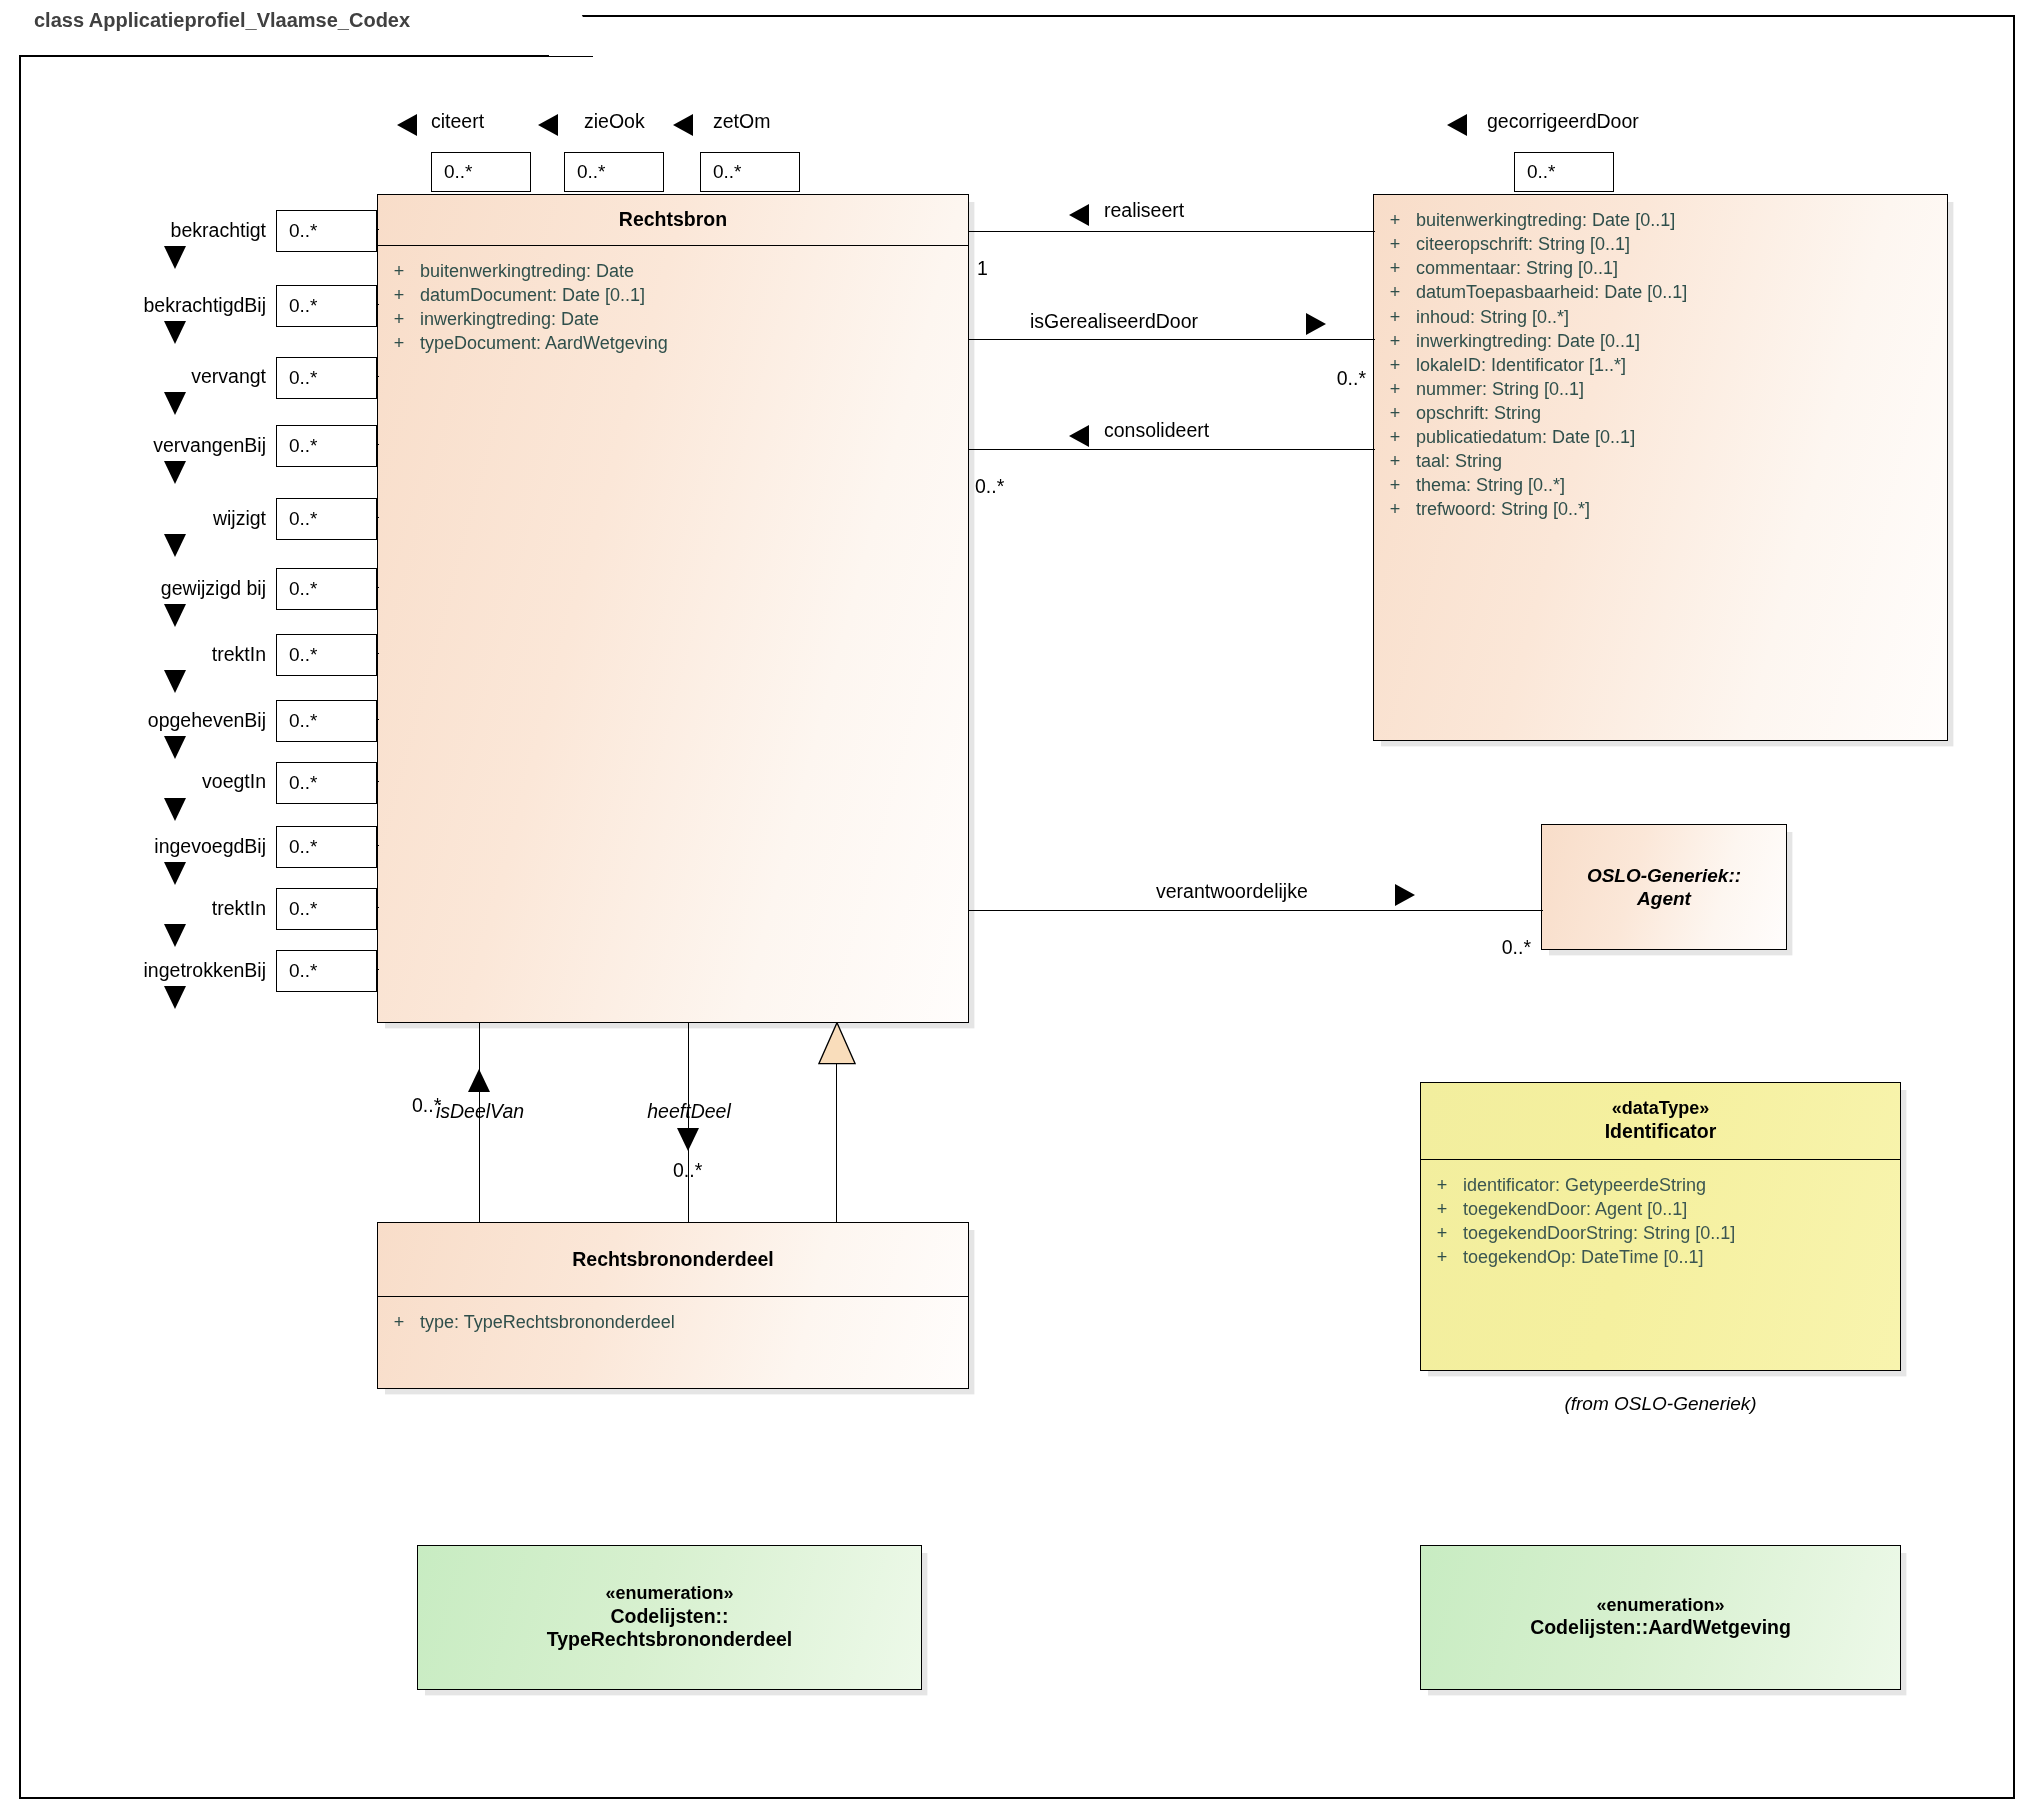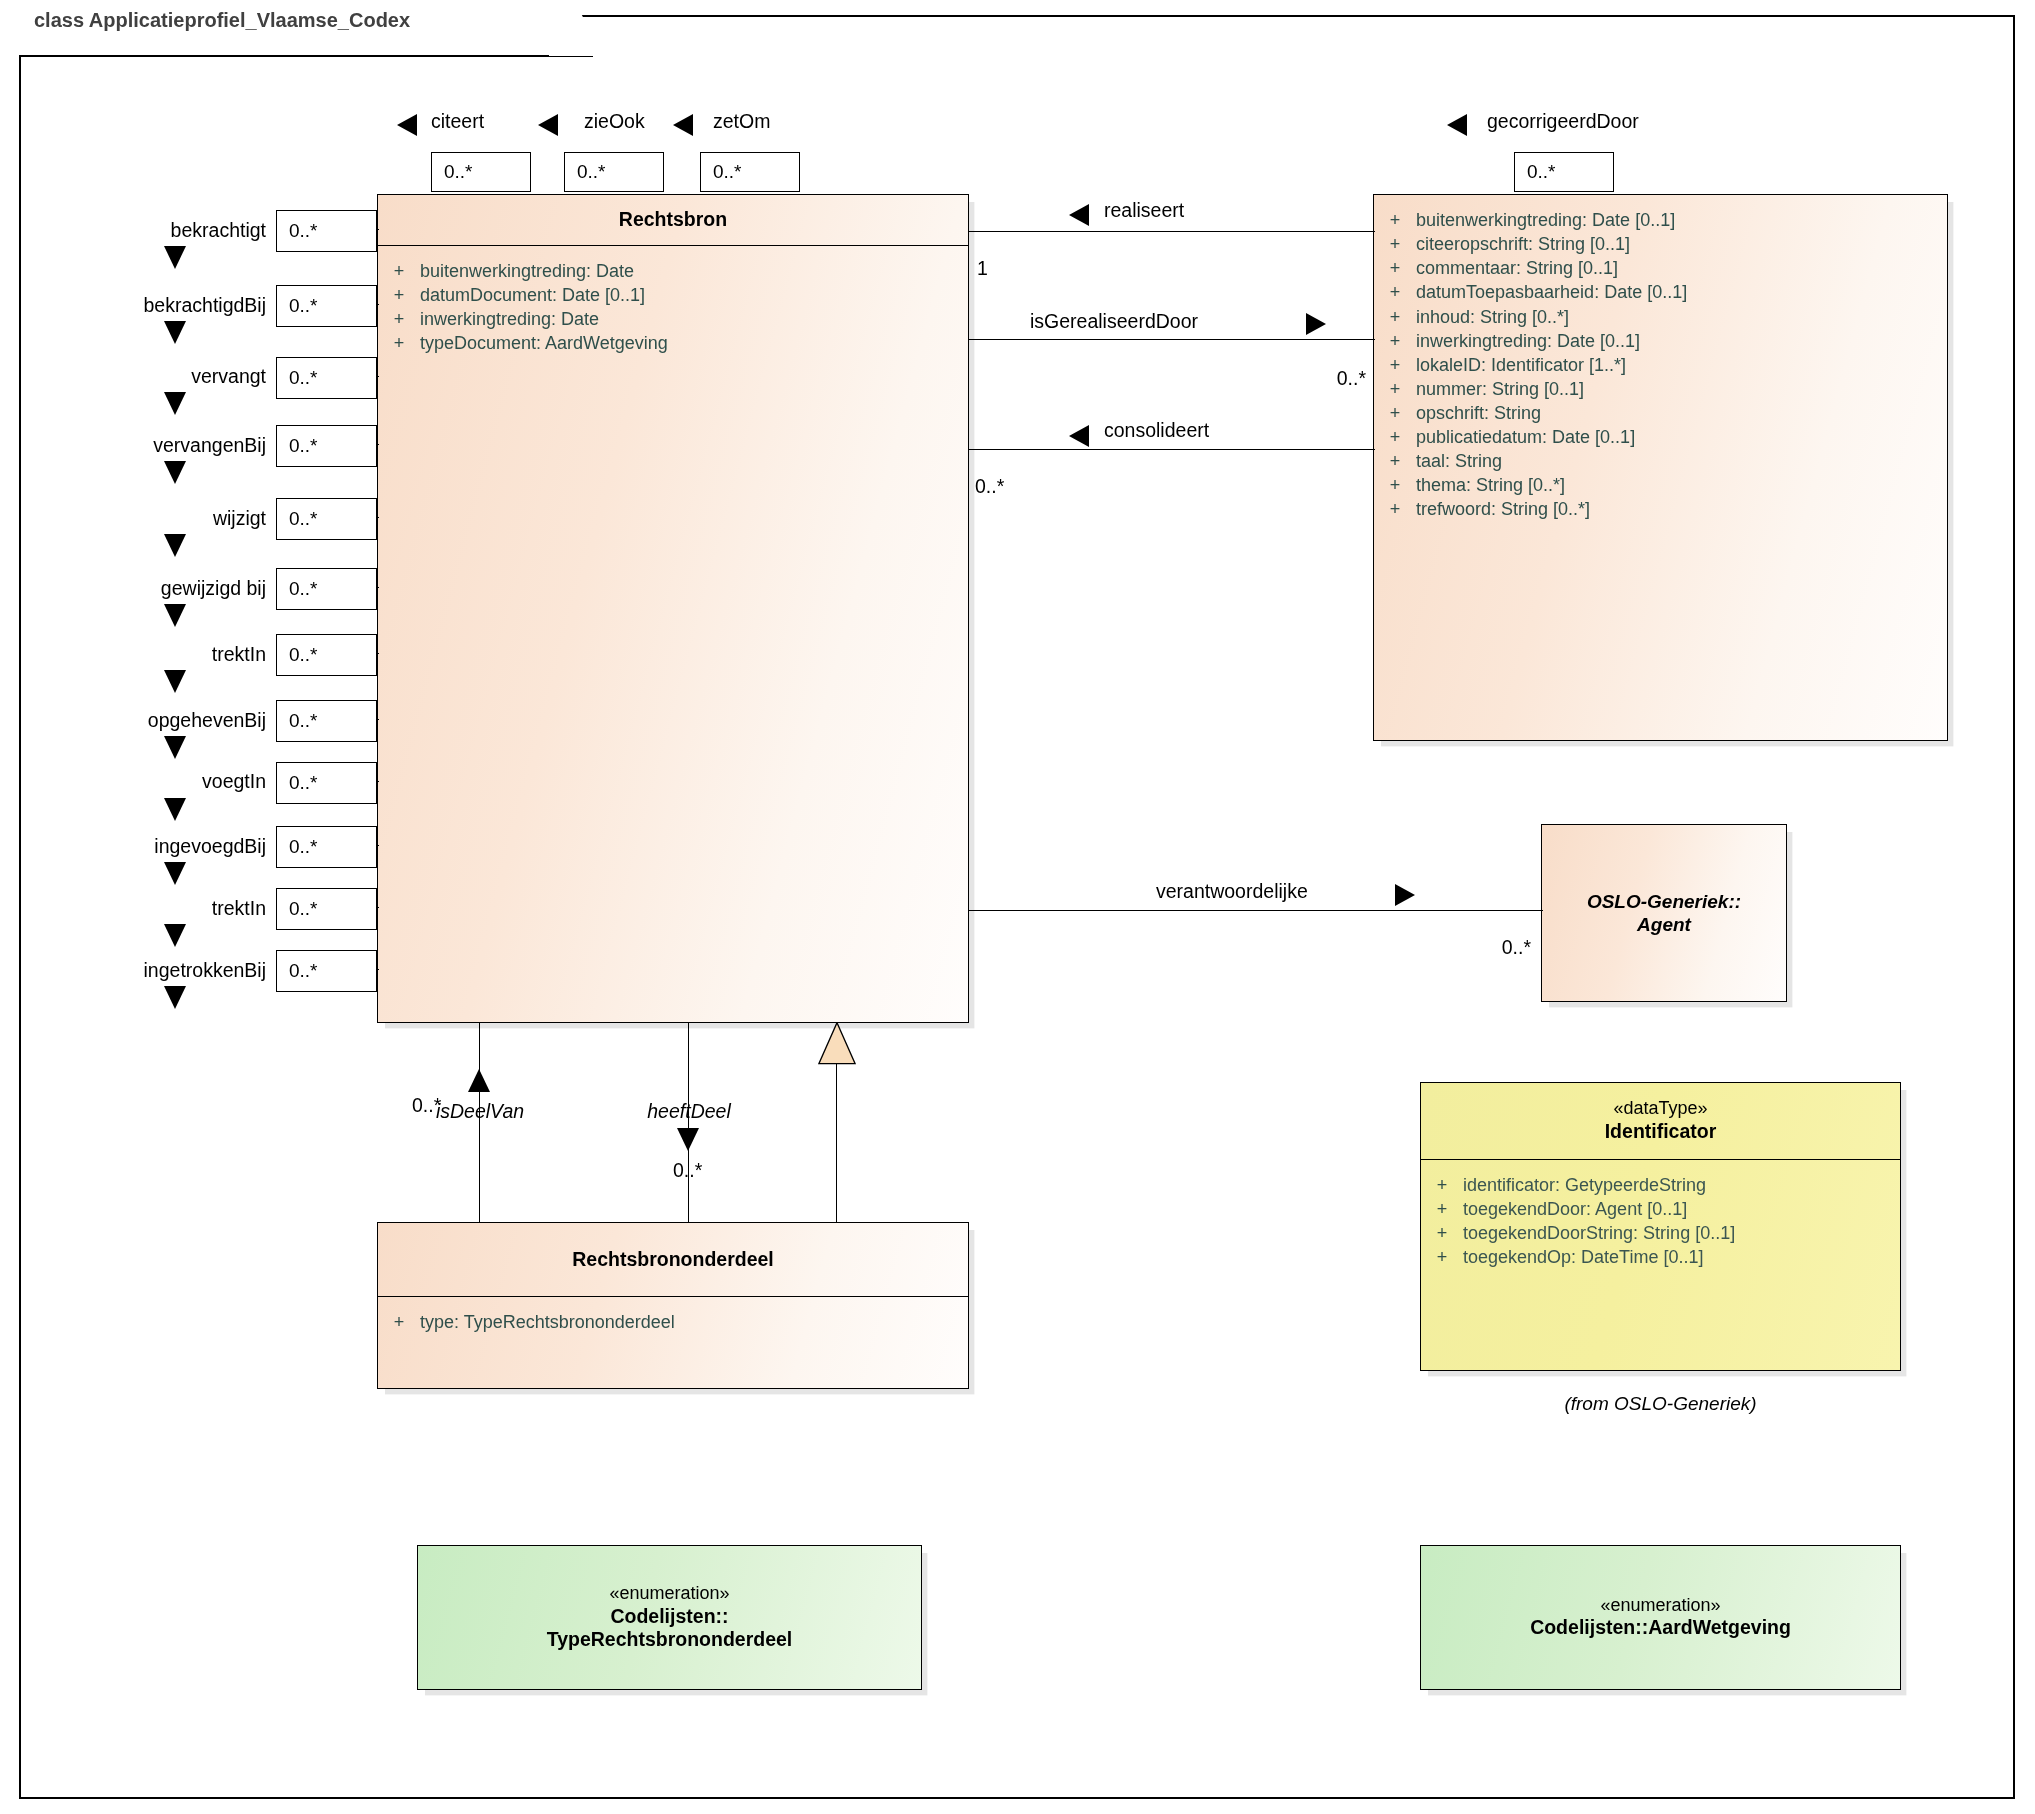--- a/index.html
+++ b/index.html
@@ -114,7 +114,7 @@
   #box-verschijningsvorm{left:1373px; top:194px; width:575px; height:547px;}
   #box-verschijningsvorm .uml-head{height:51px;}
   
-  #box-agent{left:1541px; top:824px; width:246px; height:178px;}
+  #box-agent{left:1541px; top:824px; width:246px; height:126px;}
   #box-agent .uml-head{height:100%;border-bottom:none;font-style:italic;}
   #box-agent .uml-title{font-size:19px;}
   

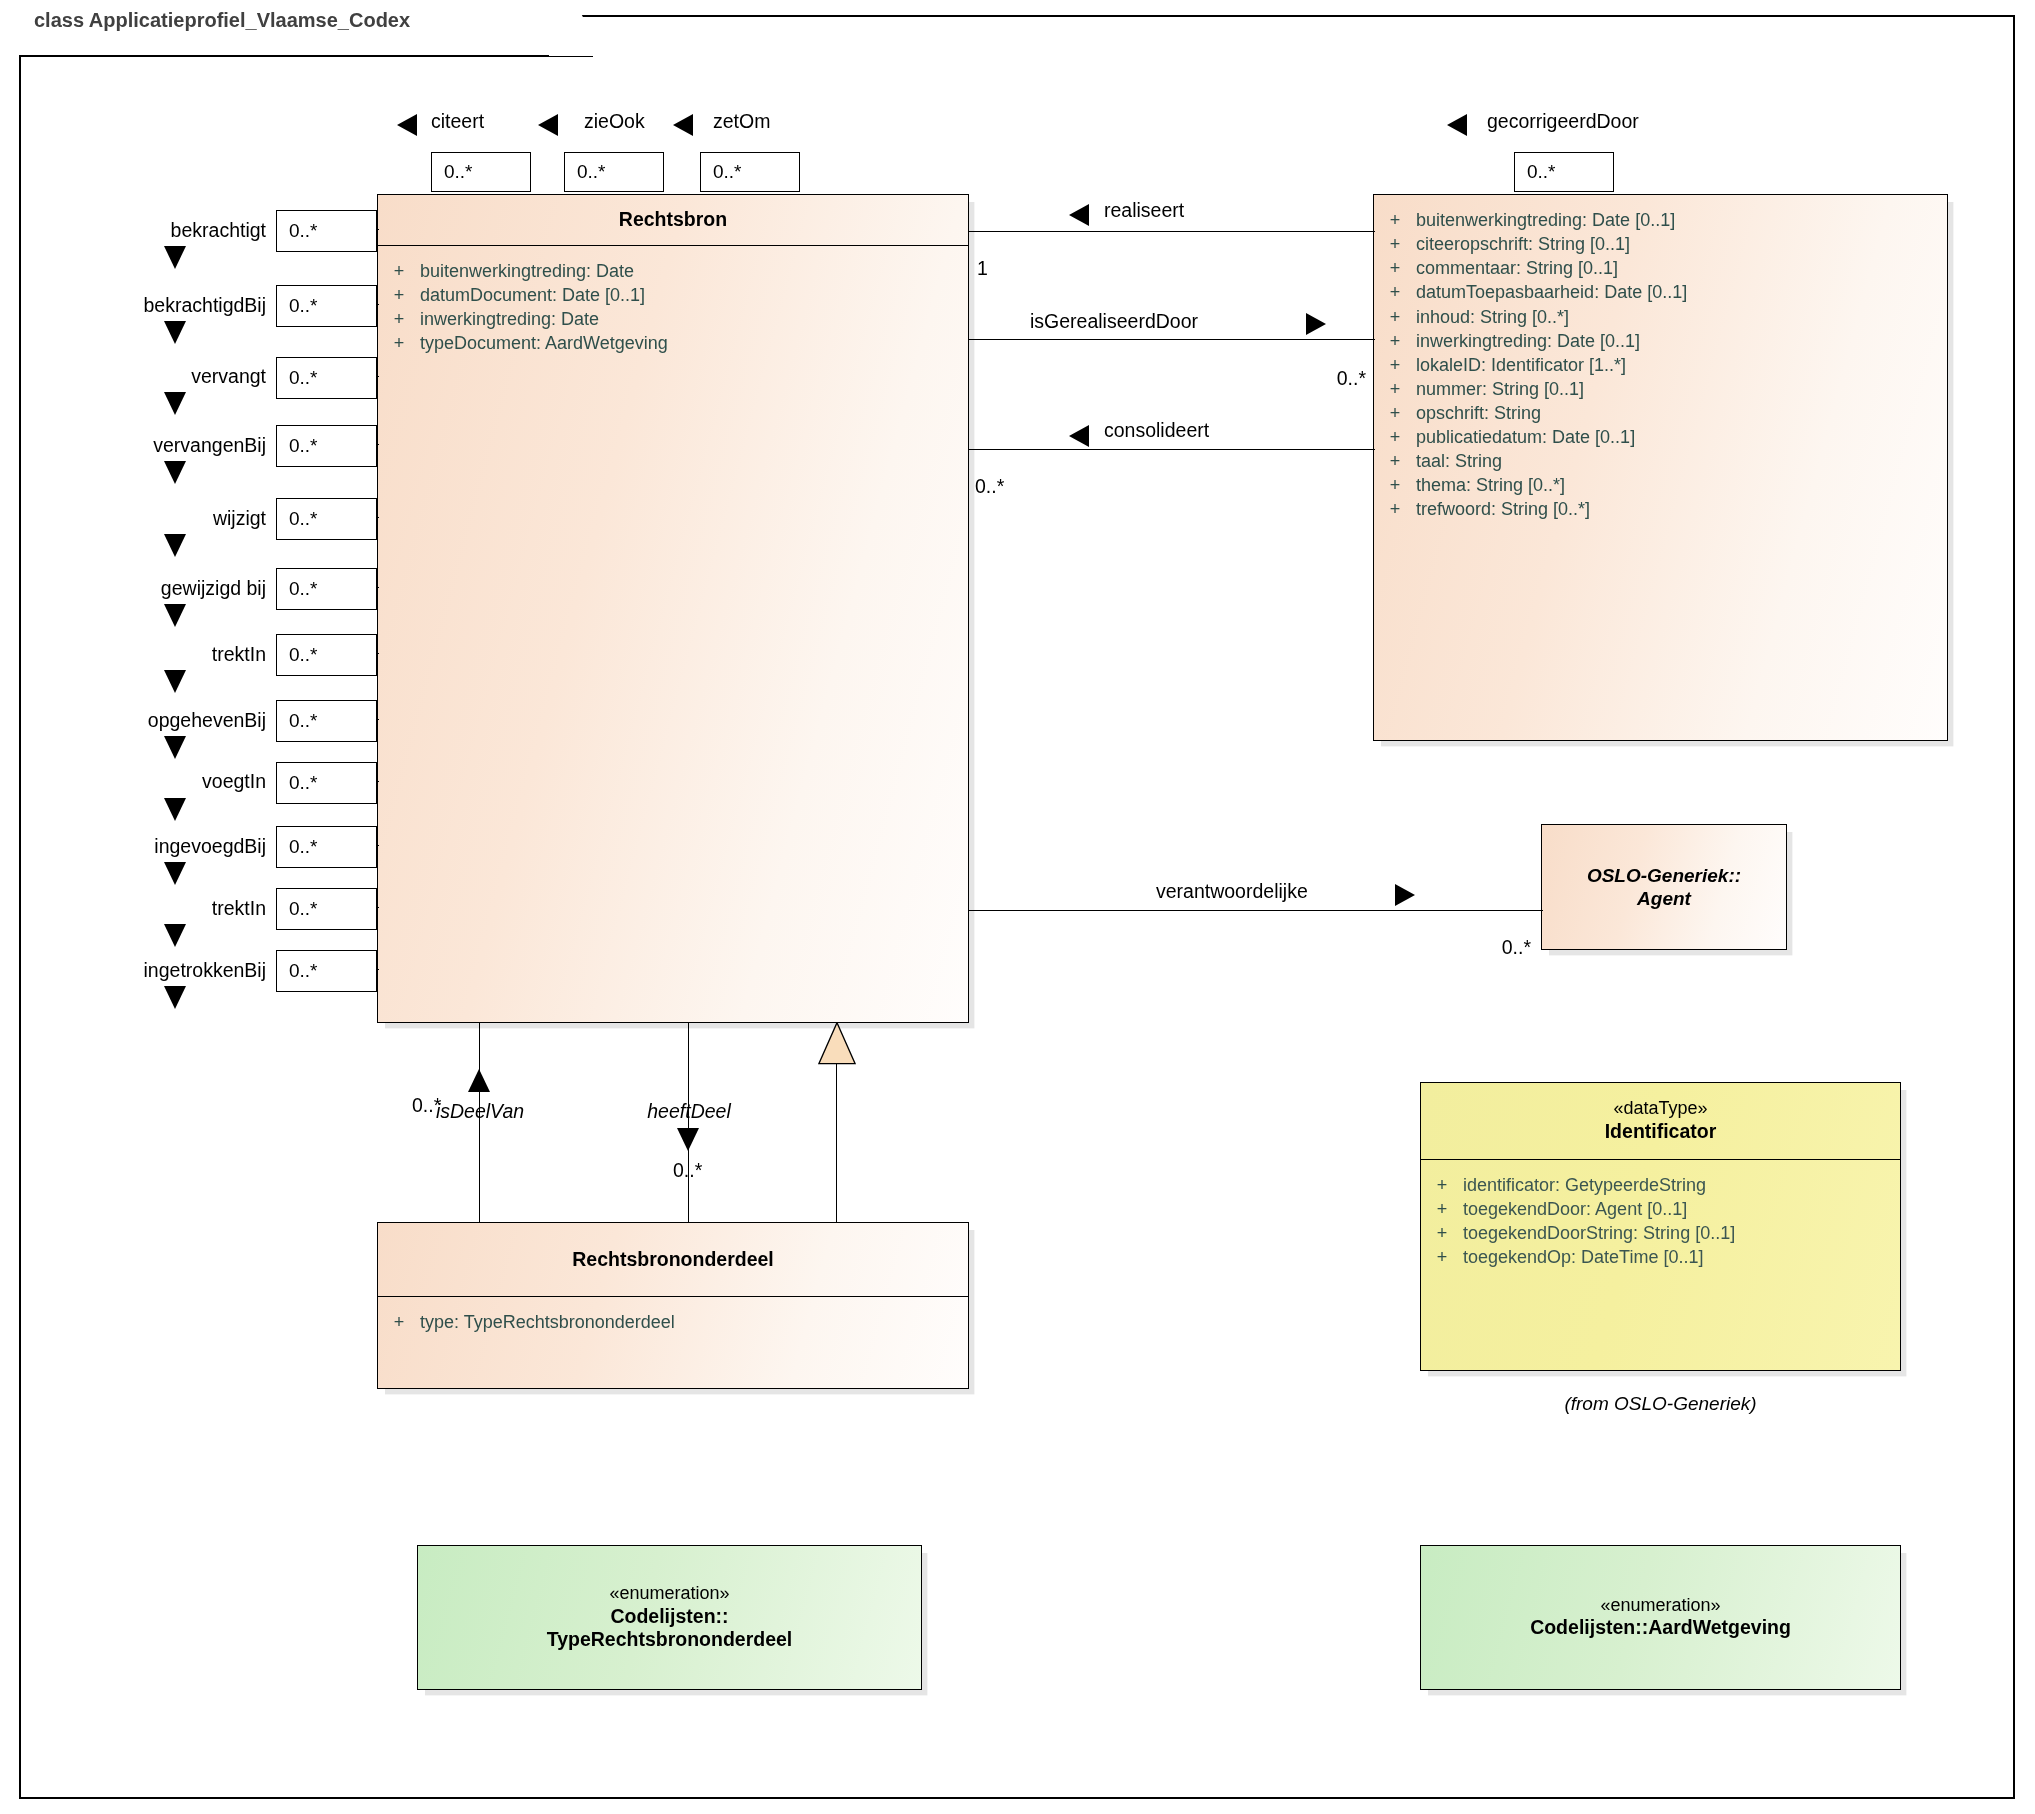--- a/index.html
+++ b/index.html
@@ -85,7 +85,7 @@
     justify-content:center;
   }
   .uml-title{font-size:19.5px;line-height:1.22;}
-  .uml-stereo{font-size:18px;font-weight:normal;line-height:1.2;text-align:center;}
+  .uml-stereo{font-size:18px;font-weight:bold;line-height:1.2;text-align:center;}
   .uml-body{
     box-sizing:border-box;
     padding:13.5px 0 9.4px 0;

